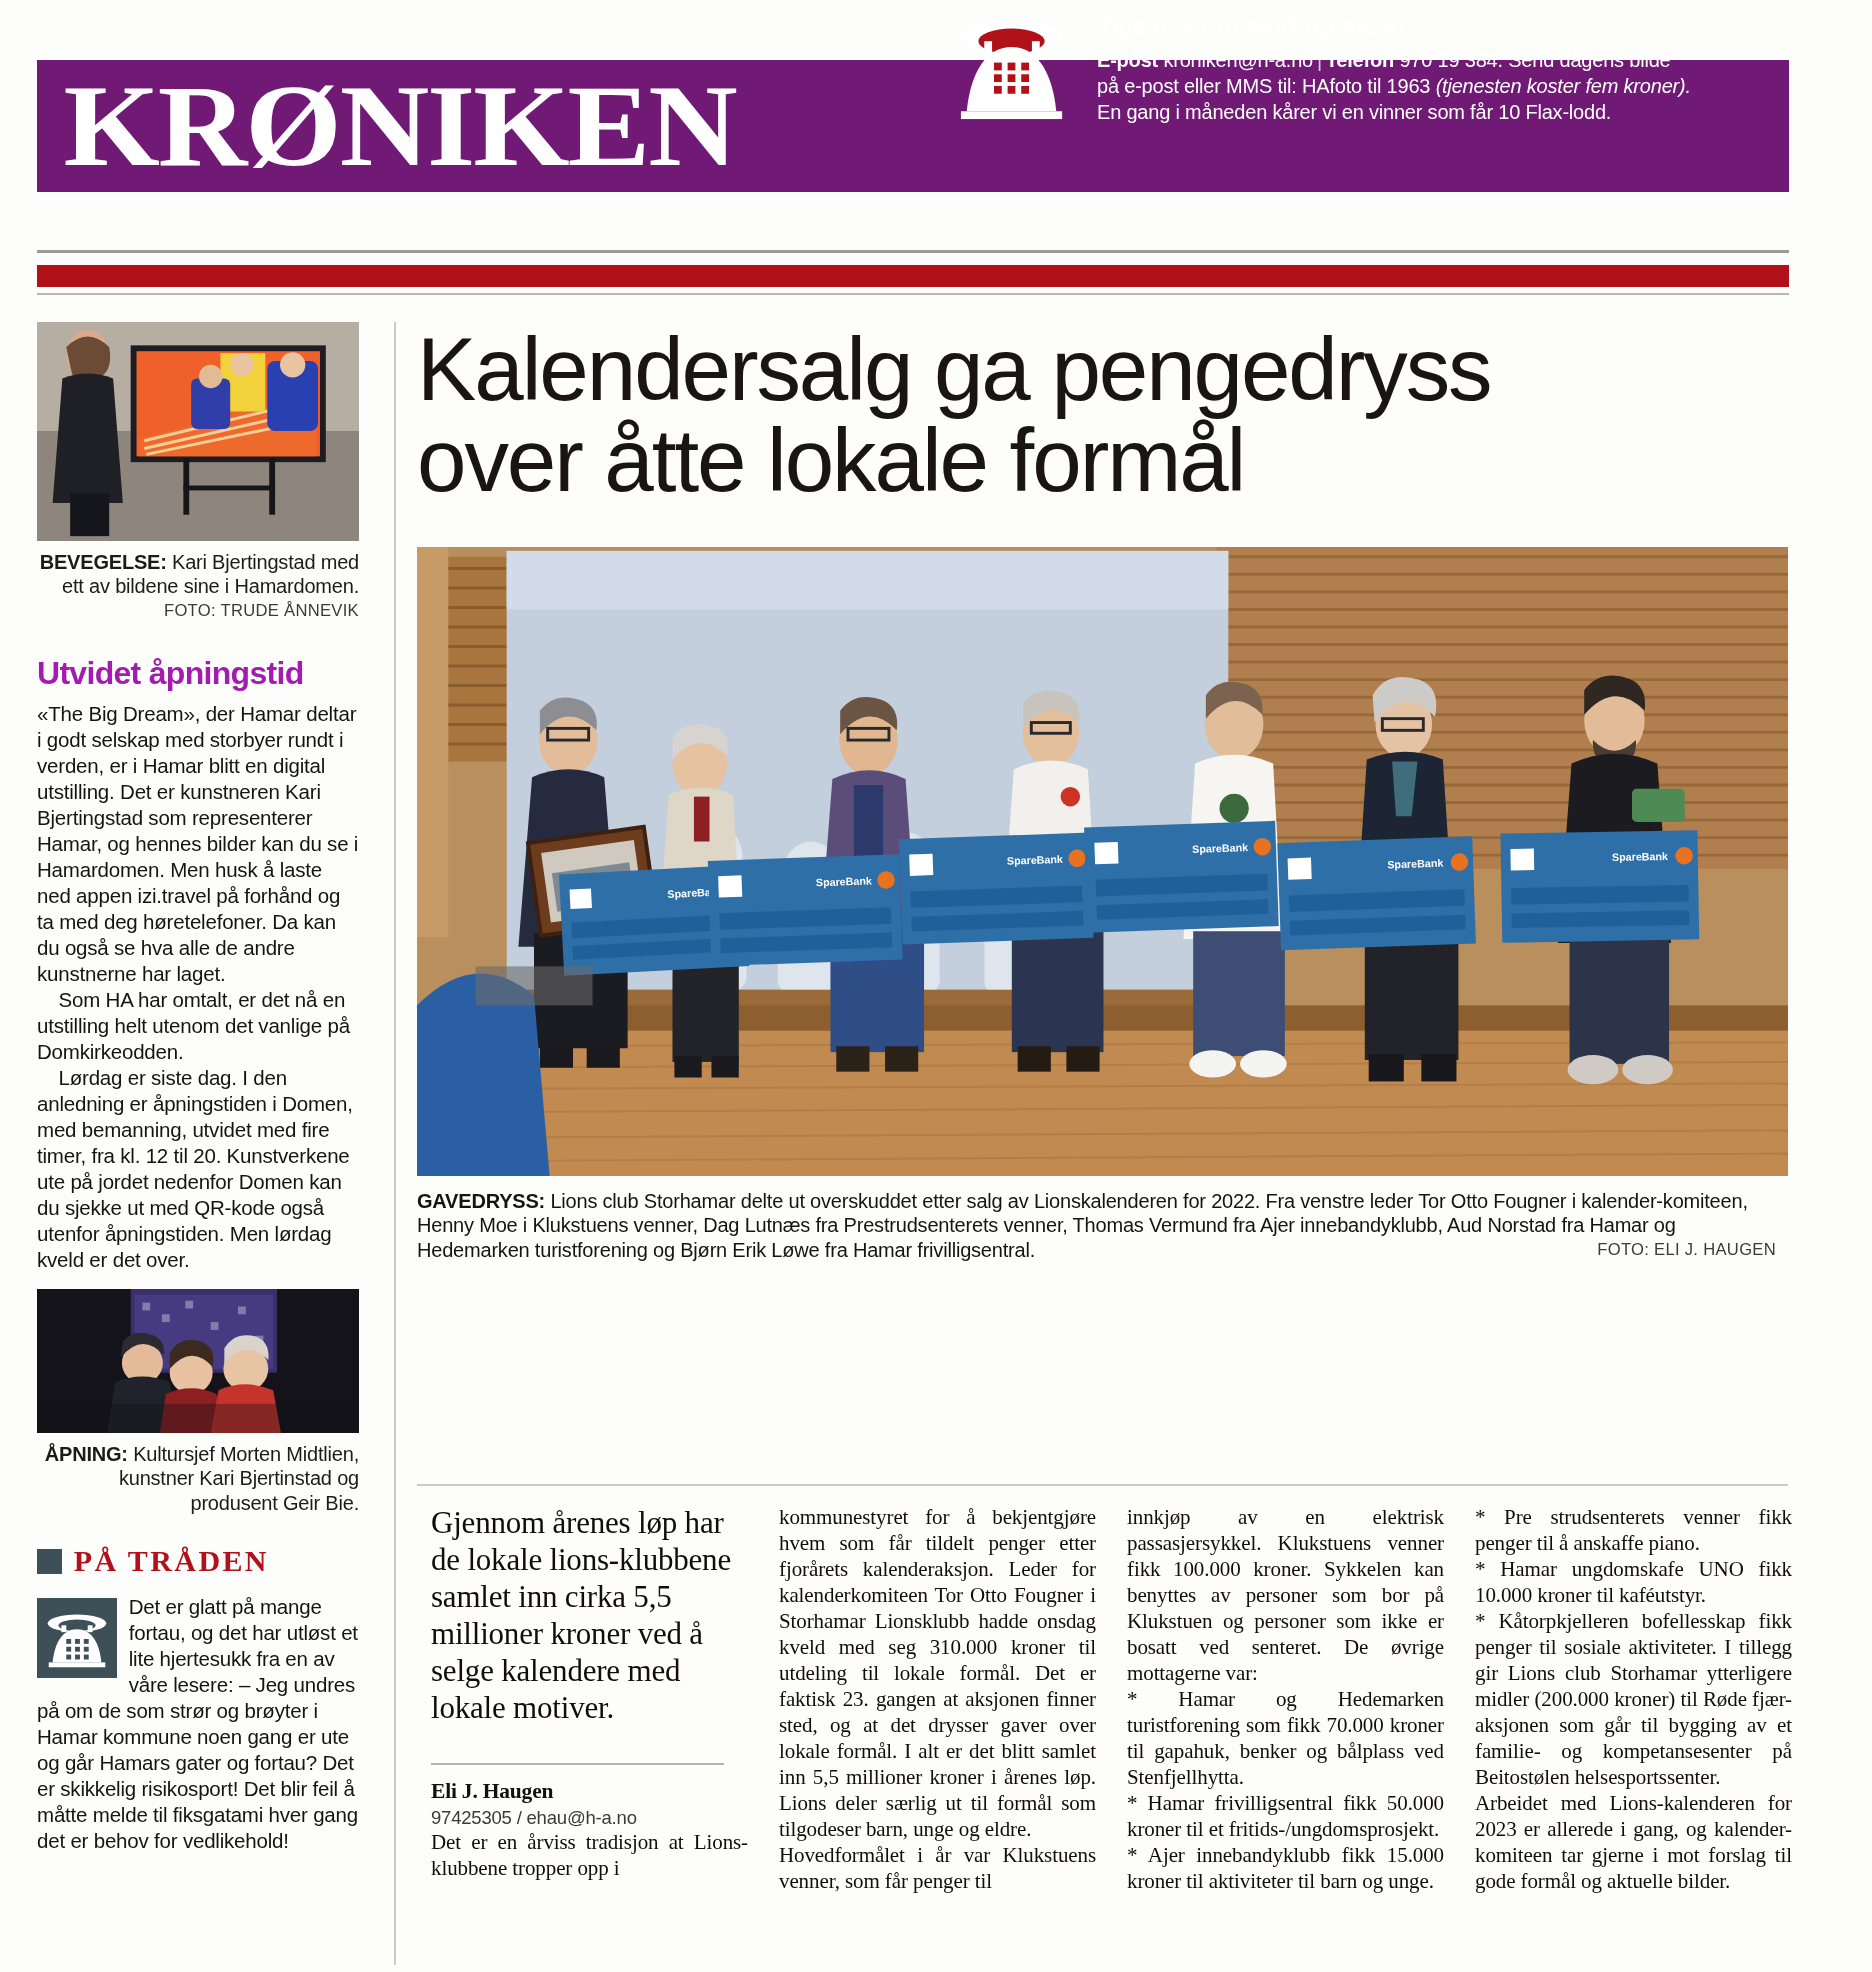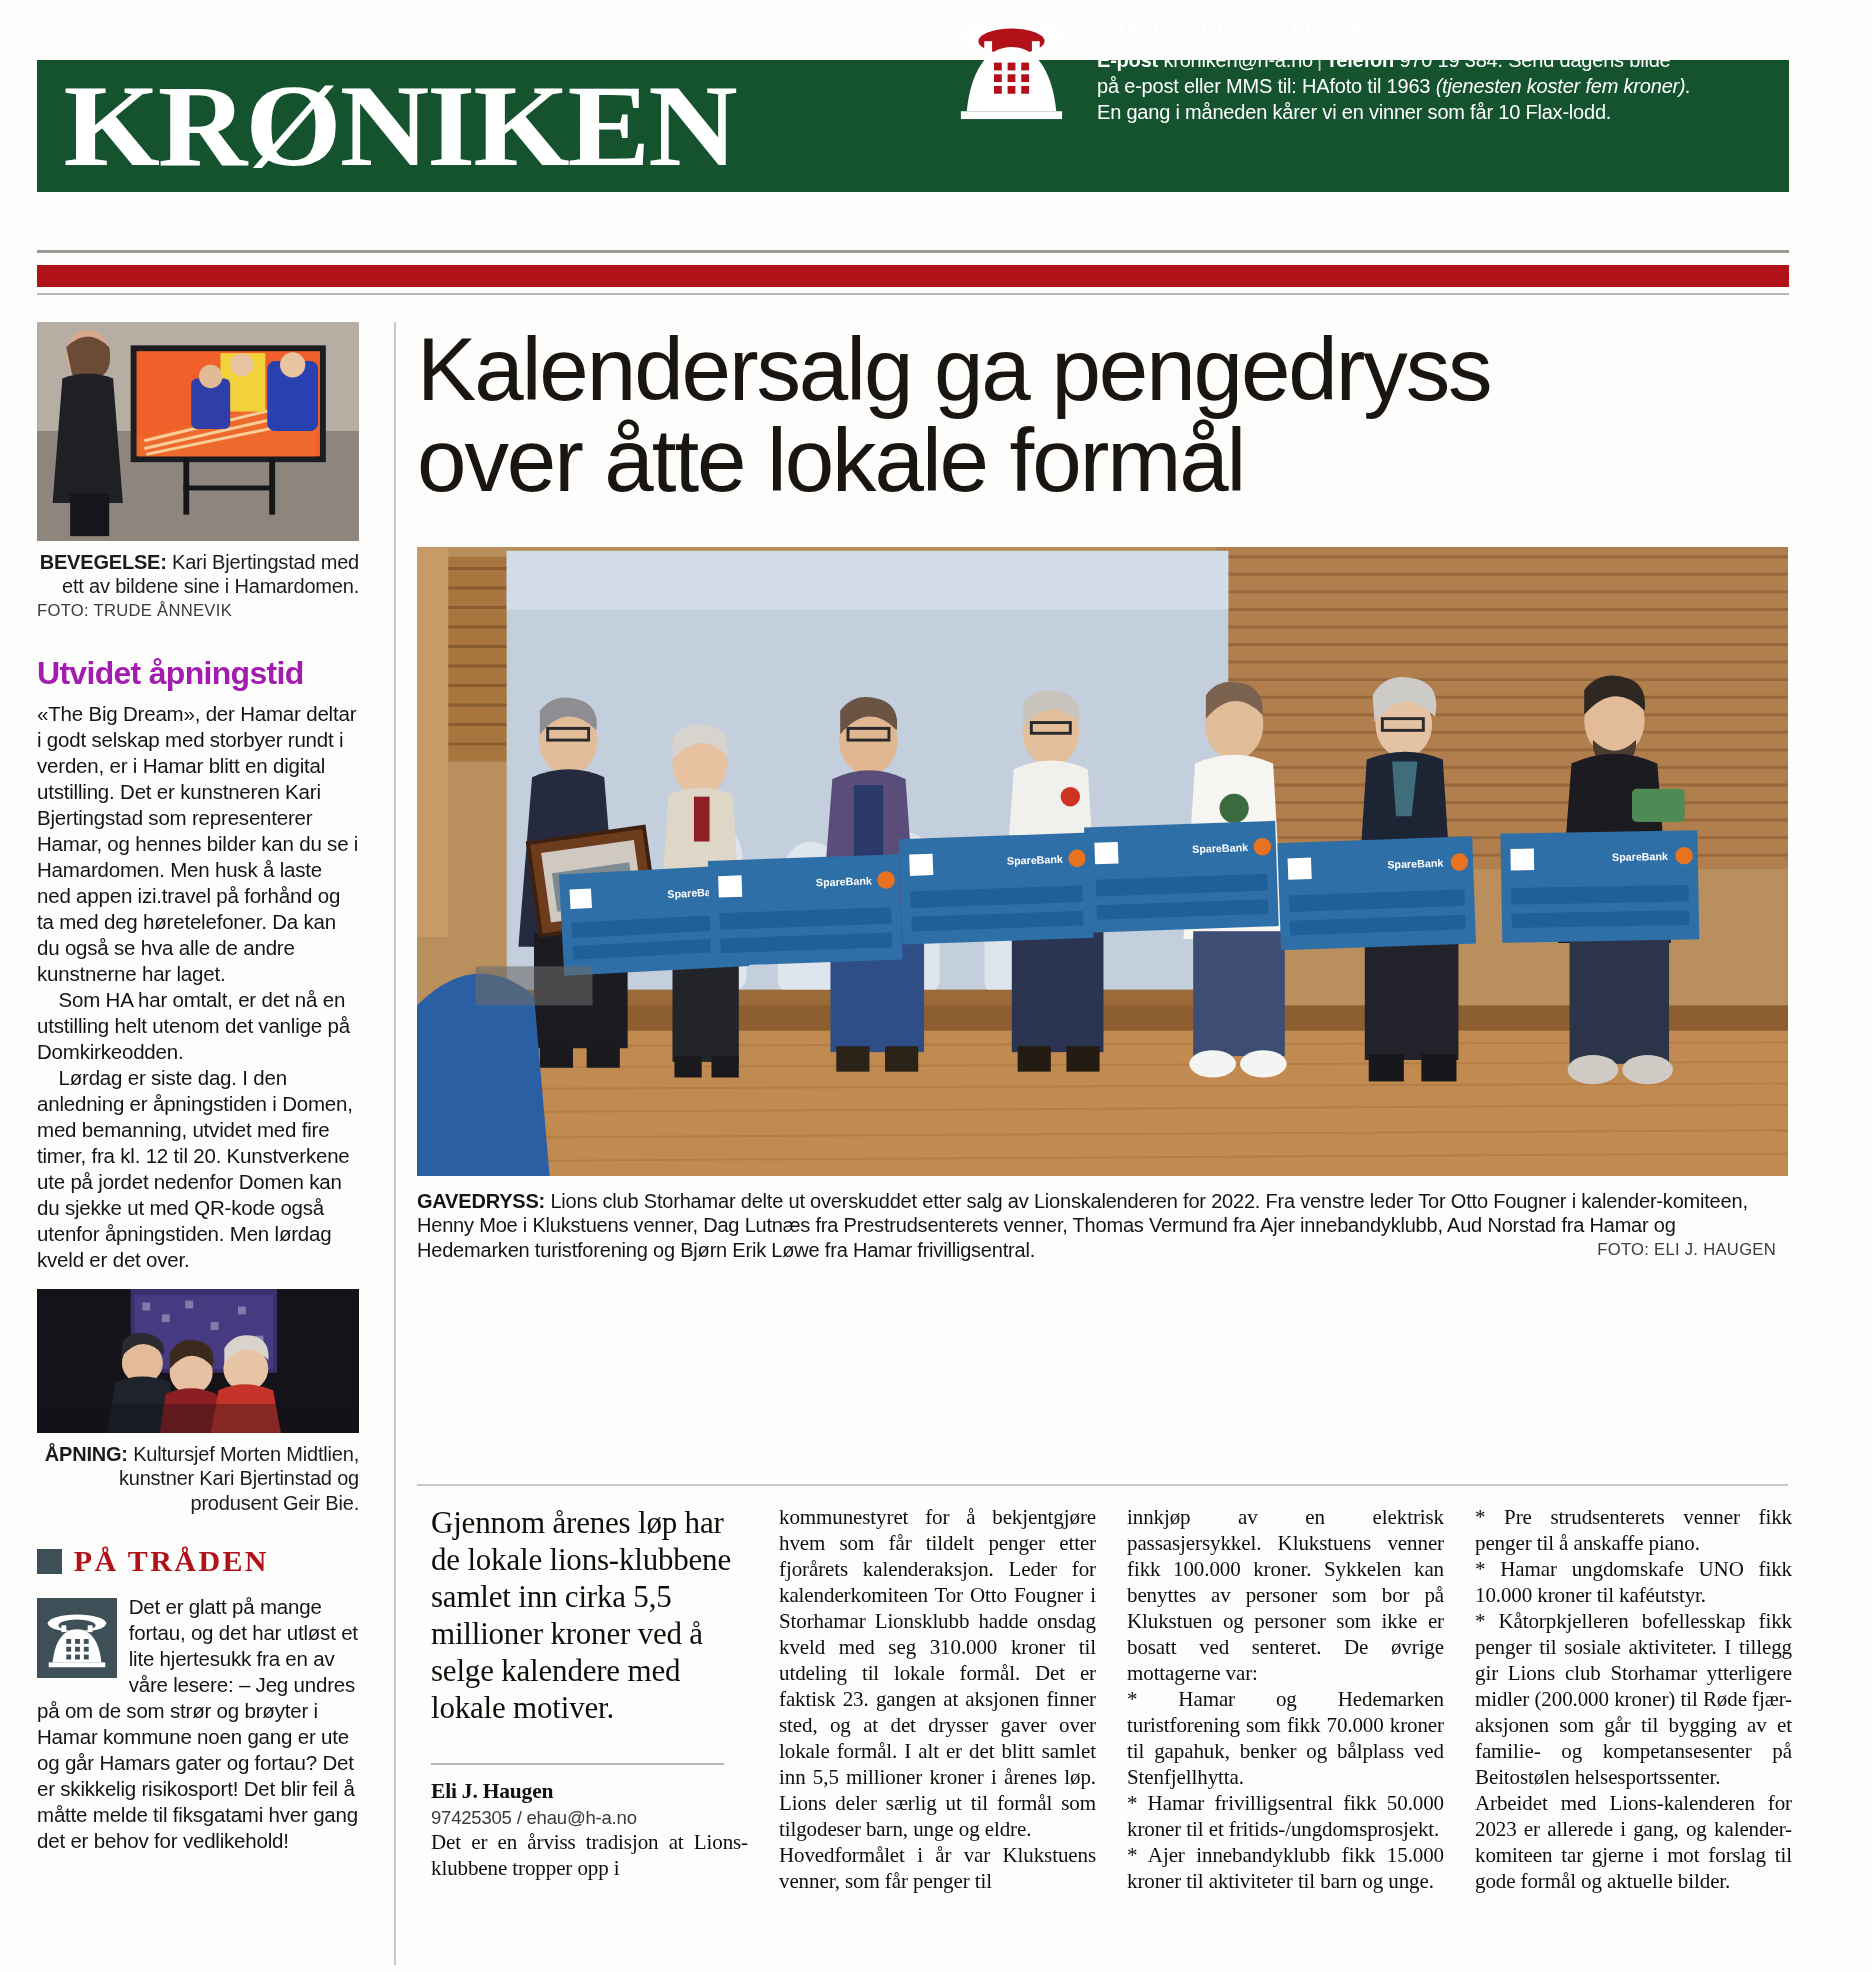--- a/index.html
+++ b/index.html
@@ -22,7 +22,7 @@
     position: absolute;
     left: 37px; top: 60px;
     width: 1752px; height: 132px;
-    background: #14532d;
+    background: #701a75;
     display: flex;
     align-items: stretch;
   }

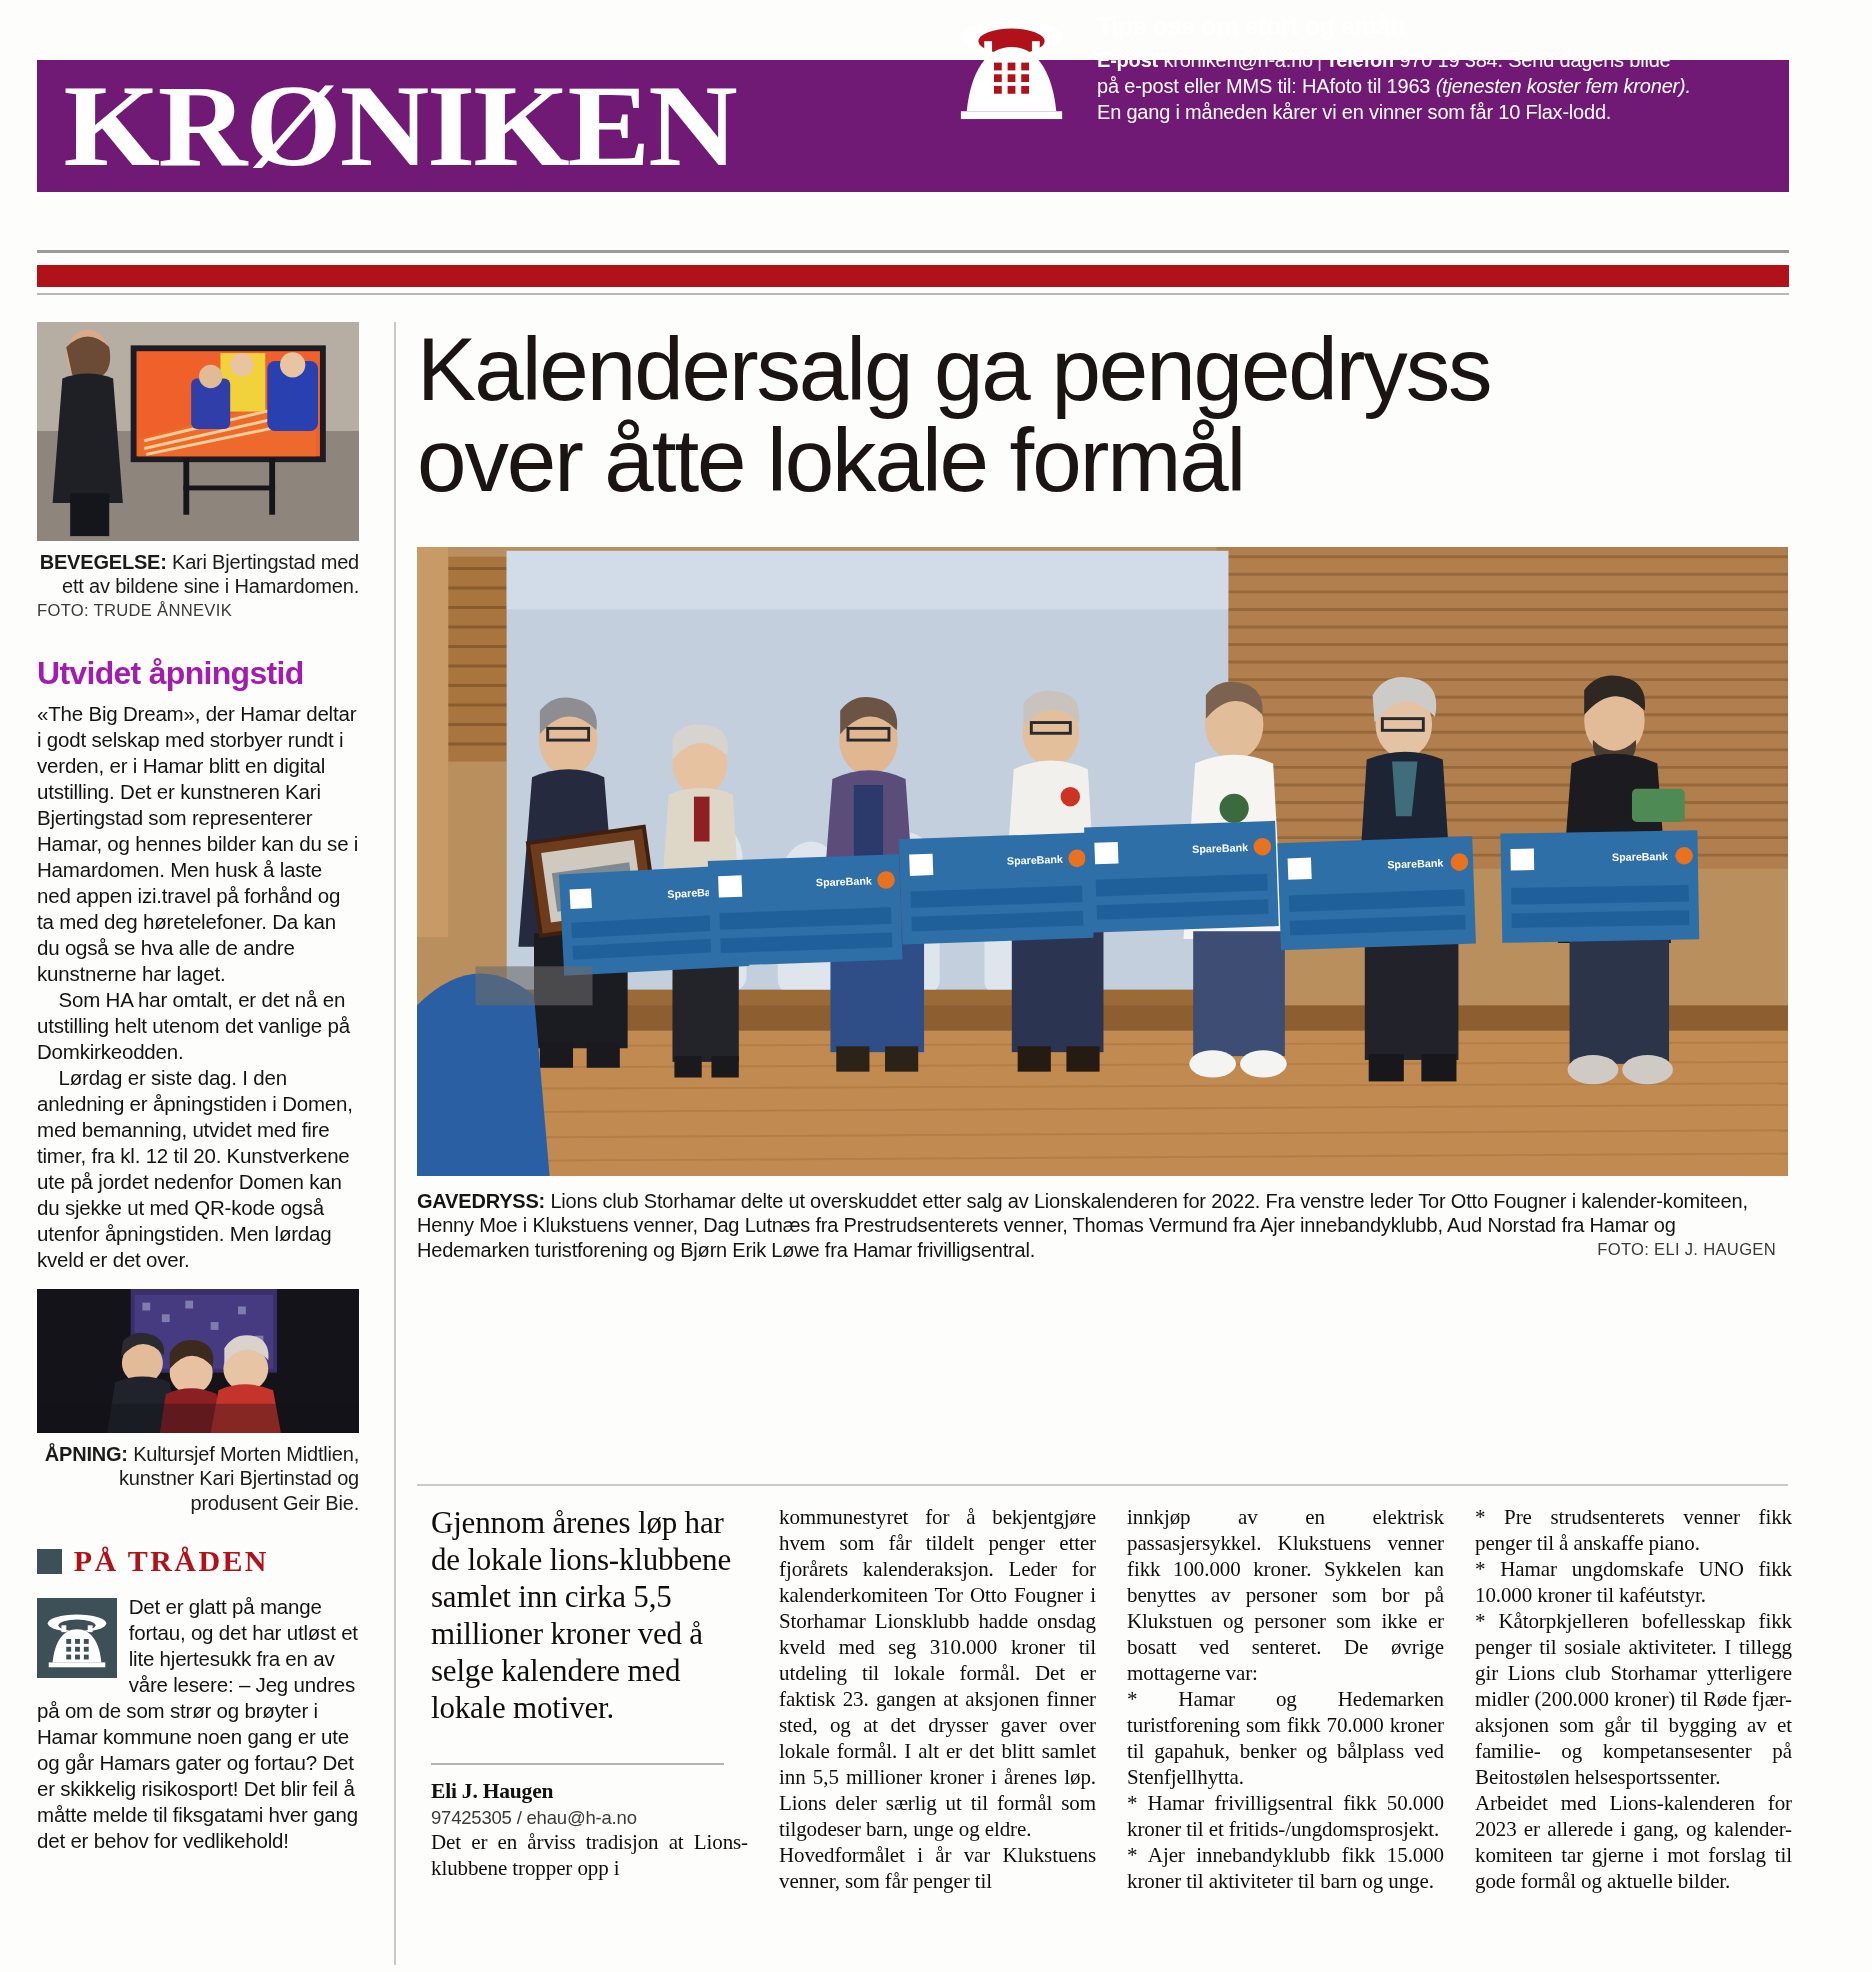--- a/index.html
+++ b/index.html
@@ -122,7 +122,7 @@
     font-size: 16.6px;
     letter-spacing: 0.3px;
     color: #3a3a3a;
-    text-align: left;
+    text-align: right;
     width: 322px;
     margin-top: 2px;
   }

